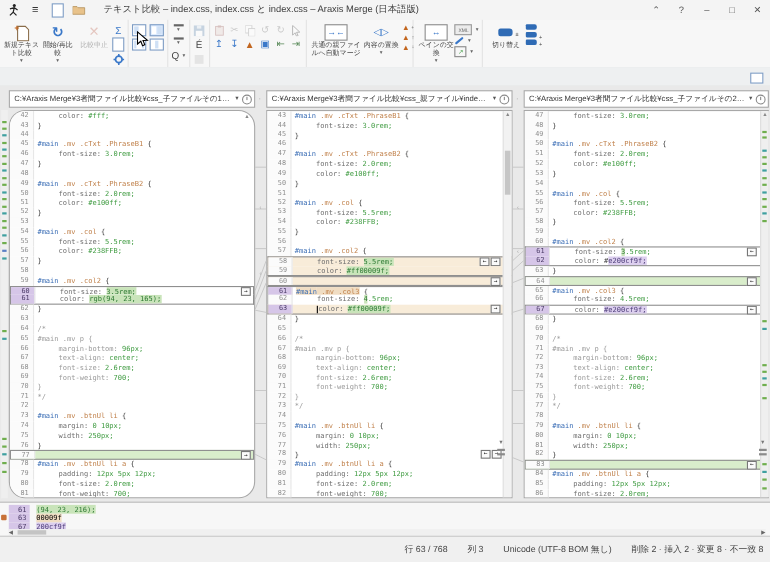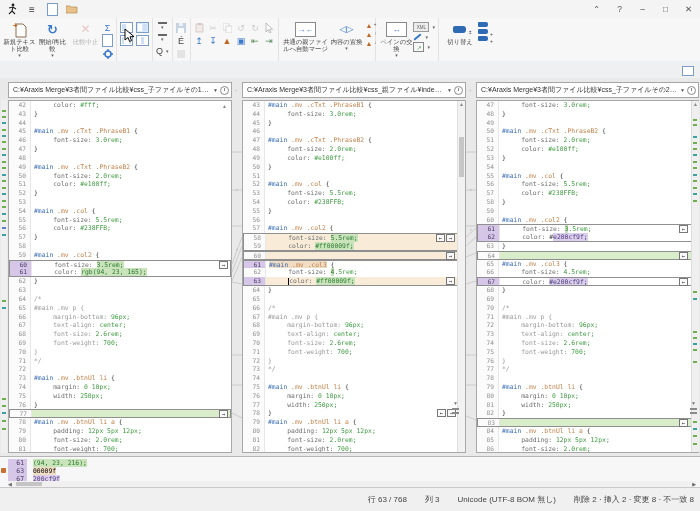--- a/index.html
+++ b/index.html
@@ -106,6 +106,7 @@
         <path d="M0 1 h4 l1 1 h6 v6 h-11 z" fill="#e8c28a" stroke="#b08d55" stroke-width=".7"></path>
       </svg>
     </span>
+  <span id="title-text">テキスト比較 – index.css, index.css と index.css – Araxis Merge (日本語版)</span>
   <div id="wctrl">
     <span>⌃</span>
     <span>?</span>

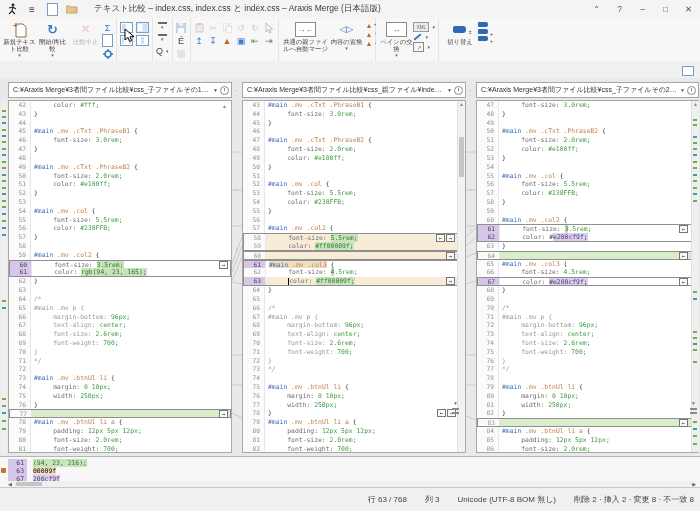--- a/index.html
+++ b/index.html
@@ -365,7 +365,7 @@
     <span class="clock"></span>
   </div>
 
-  <div class="abs pbody pane-left" style="left:8px;width:224px;">
+  <div class="abs pbody pane-left" style="left:8px;width:224px;border-radius:15px;">
       <div class="crow"><span class="lnum">42</span><span class="ltxt"><span class="sg n">     color: </span><span class="sg v">#fff;</span></span></div>
       <div class="crow"><span class="lnum">43</span><span class="ltxt"><span class="sg p">}</span></span></div>
       <div class="crow"><span class="lnum">44</span><span class="ltxt"></span></div>

